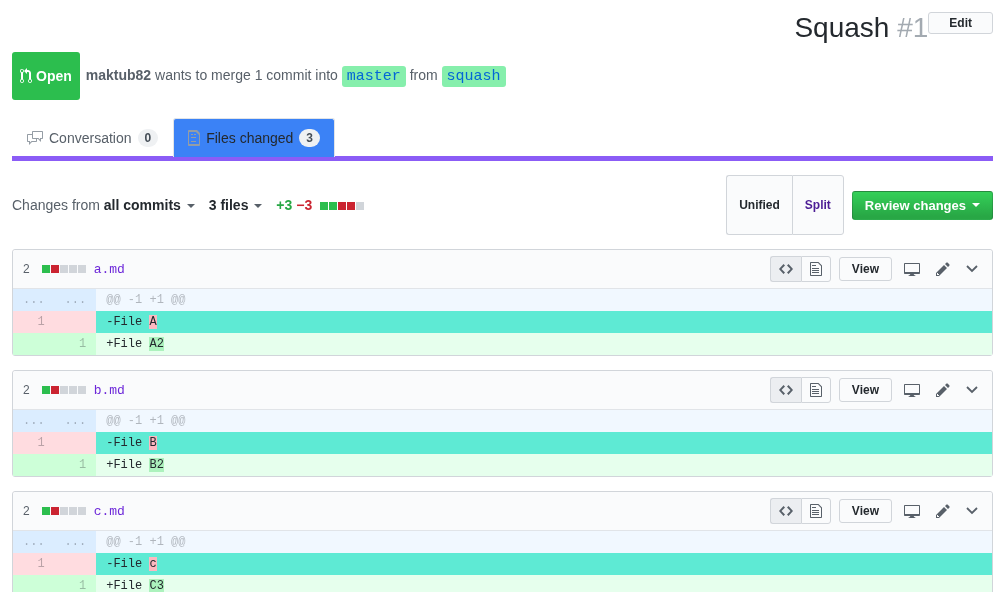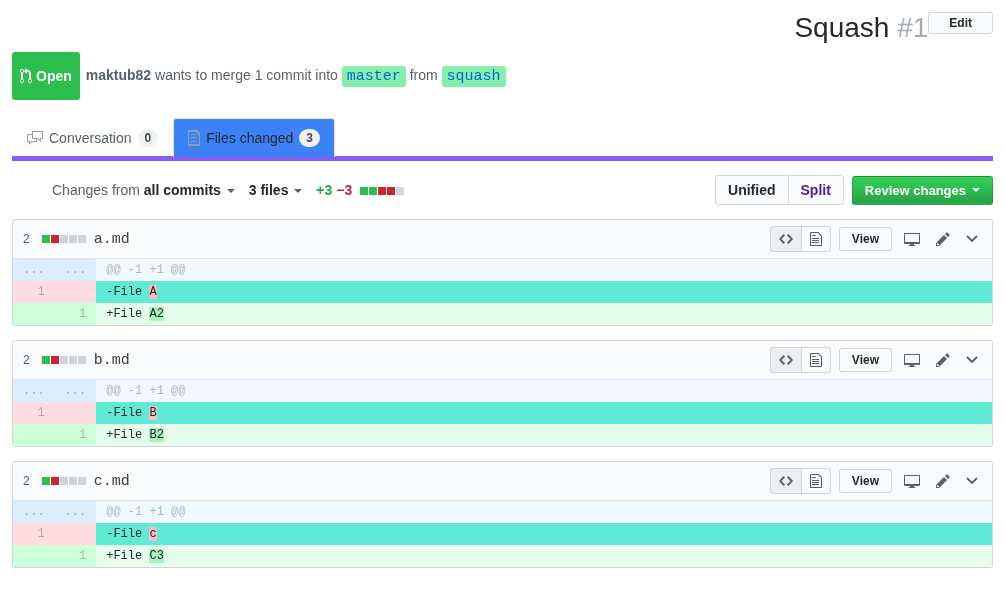--- a/index.html
+++ b/index.html
@@ -19,7 +19,7 @@
 .tab.active { background: #3b82f6; border-color: #e1e4e8; border-top: 1px solid #e1e4e8; border-radius: 3px 3px 0 0; color: #24292e; }
 .tab svg { fill: #959da5; }
 .counter { background: #eff1f3; color: #444d56; border-radius: 20px; font-size: 12px; font-weight: 600; padding: 2px 7px; min-width: 20px; text-align: center; }
-.toolbar { margin-top: 14px; display: flex; justify-content: space-between; align-items: center; margin-left: 40px; }
+.toolbar { margin-top: 14px; display: flex; justify-content: space-between; align-items: center; }
 .toolbar-left { display: flex; align-items: center; gap: 14px; color: #586069; }
 .toolbar-left strong { color: #24292e; font-weight: 600; }
 .dropdown-caret { display: inline-block; width: 0; height: 0; border-left: 4px solid transparent; border-right: 4px solid transparent; border-top: 4px solid currentColor; vertical-align: middle; margin-left: 2px; }

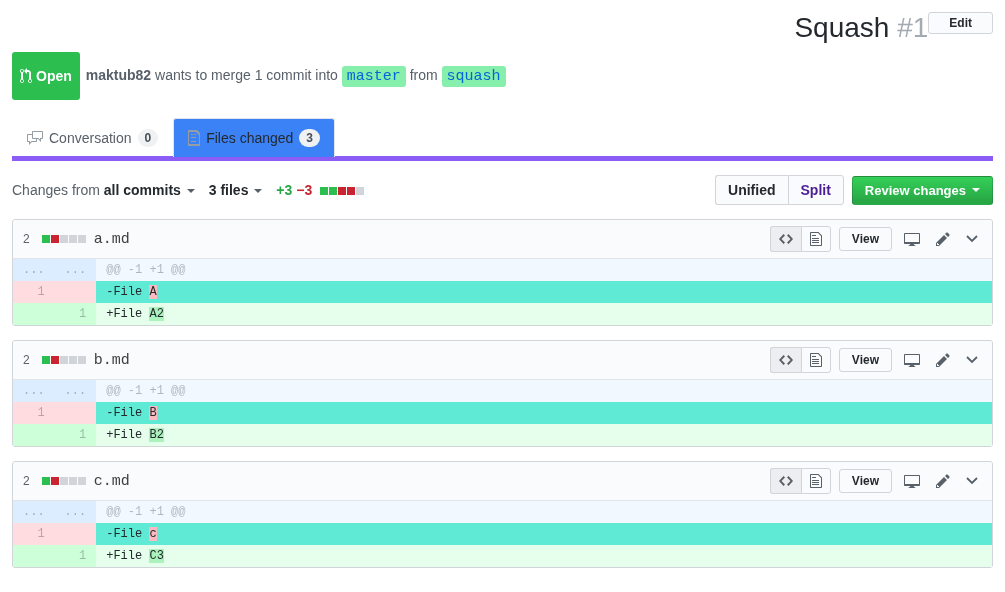--- a/index.html
+++ b/index.html
@@ -32,7 +32,7 @@
 .block.n { background: #d1d5da; }
 .toolbar-right { display: flex; align-items: center; gap: 8px; }
 .btn-group { display: inline-flex; }
-.btn { background: #fafbfc; border: 1px solid #d1d5da; padding: 6px 12px; font-size: 14px; font-weight: 600; color: #24292e; cursor: pointer; }
+.btn { background: #fafbfc; border: 1px solid #d1d5da; padding: 22px 12px; font-size: 12px; font-weight: 600; color: #24292e; cursor: pointer; }
 .btn-group .btn:first-child { border-radius: 3px 0 0 3px; border-right: none; }
 .btn-group .btn:last-child { border-radius: 0 3px 3px 0; }
 .btn.selected { color: #4c1d95; }

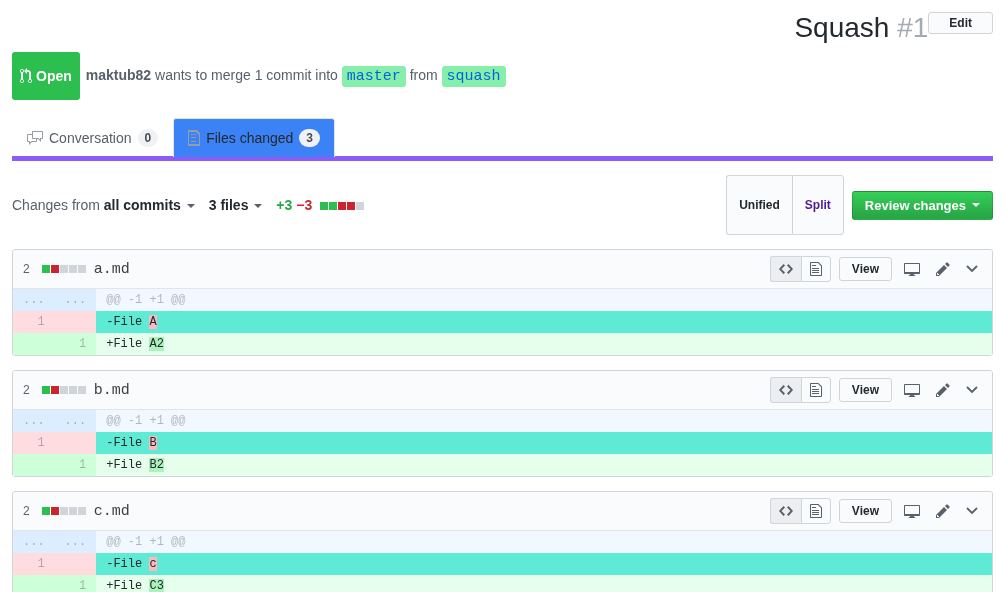--- a/index.html
+++ b/index.html
@@ -41,7 +41,7 @@
 .file-header { background: #fafbfc; border-bottom: 1px solid #e1e4e8; padding: 6px 10px; display: flex; align-items: center; justify-content: space-between; border-radius: 3px 3px 0 0; }
 .file-info { display: flex; align-items: center; gap: 8px; font-size: 12px; }
 .file-changes { color: #586069; }
-.file-name { font-family: SFMono-Regular, Consolas, "Liberation Mono", Menlo, monospace; font-size: 15px; color: #404040; }
+.file-name { font-family: SFMono-Regular, Consolas, "Liberation Mono", Menlo, monospace; font-size: 13px; color: #6d28d9; }
 .file-actions { display: flex; align-items: center; gap: 8px; }
 .icon-btn { background: #fafbfc; border: 1px solid #d1d5da; padding: 4px 8px; cursor: pointer; display: inline-flex; align-items: center; justify-content: center; }
 .icon-btn.active { background: #eceef1; }

